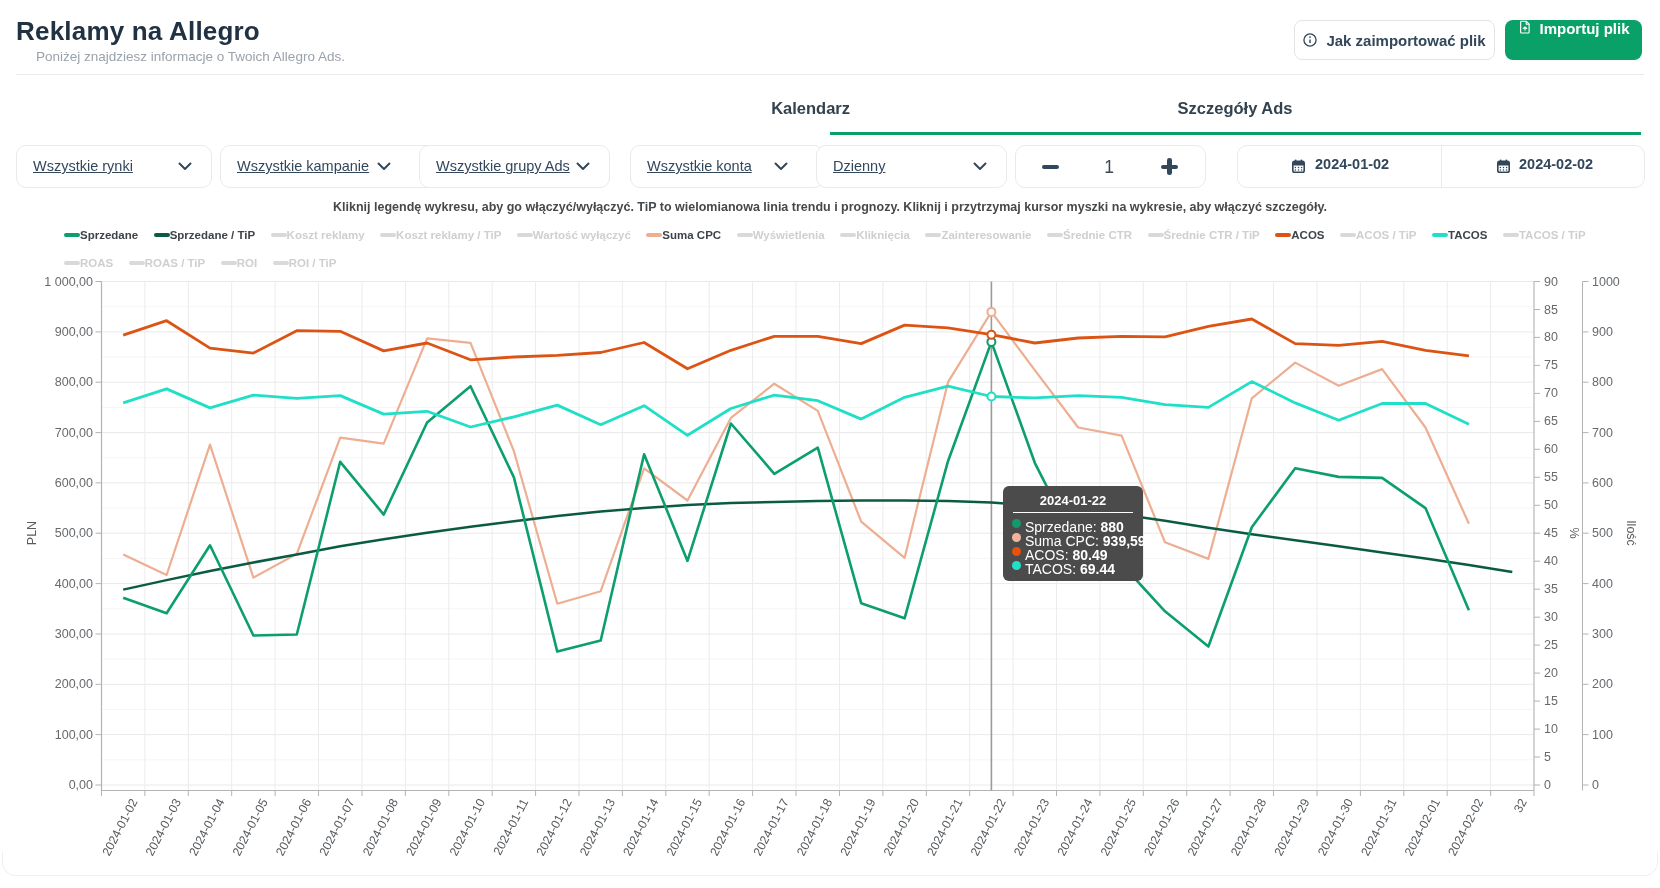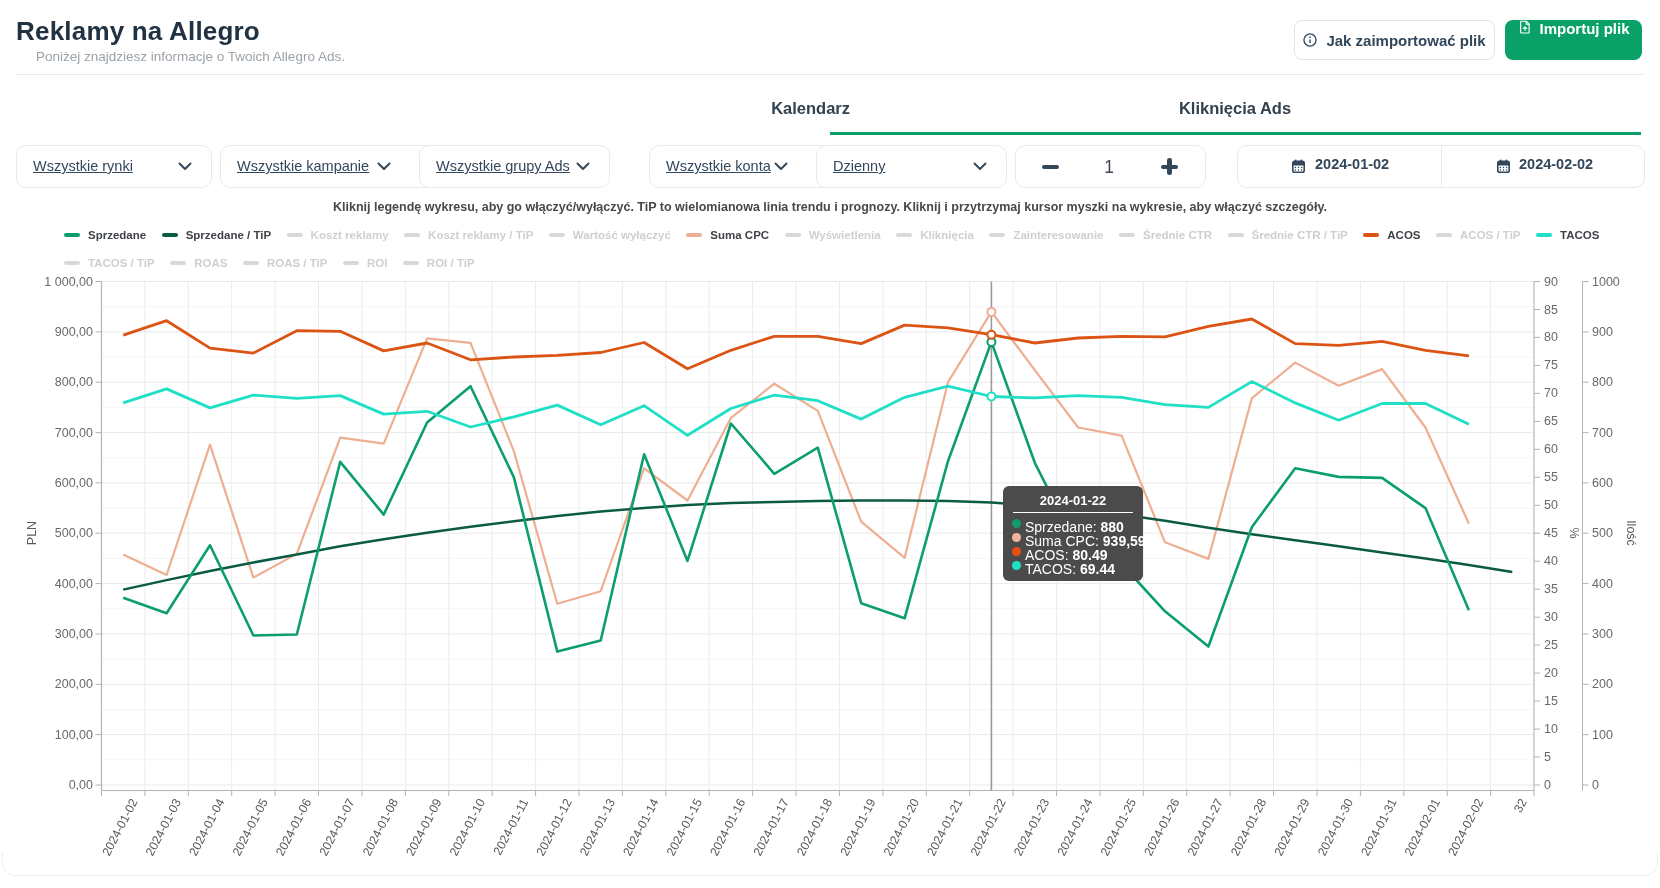--- a/index.html
+++ b/index.html
@@ -77,7 +77,7 @@
     <span>Importuj plik</span>
   </div>
 <div class="tab tab1">Kalendarz</div>
-<div class="tab tab2">Kliknięcia Ads</div>
+<div class="tab tab2">Szczegóły Ads</div>
 <div class="tabline"></div>
 <div class="fbox" style="left:16px;width:196px">
     <span class="flabel">Wszystkie rynki</span>

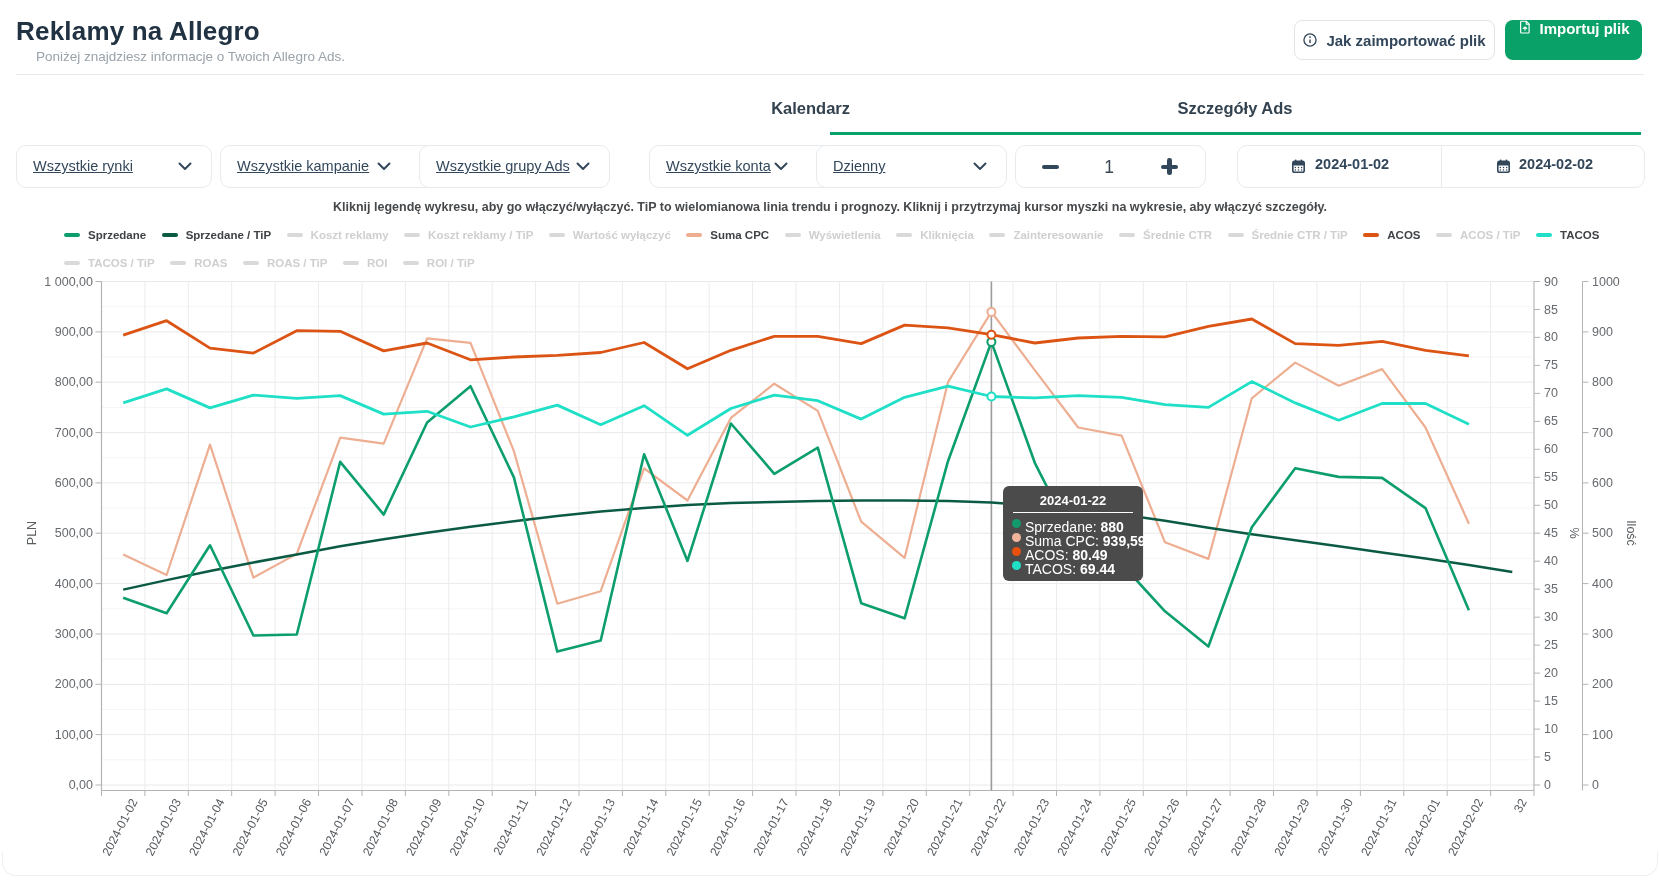--- a/index.html
+++ b/index.html
@@ -97,7 +97,7 @@
 <svg width="14" height="9" viewBox="0 0 14 9" fill="none" style="position:absolute;left:576px;top:162px">
     <path d="M1.5 1.5L7 7l5.5-5.5" stroke="#33475b" stroke-width="2" stroke-linecap="round" stroke-linejoin="round"></path>
   </svg>
-<div class="fbox" style="left:649px;width:194px">
+<div class="fbox" style="left:630px;width:194px">
     <span class="flabel">Wszystkie konta</span>
   </div>
 <svg width="14" height="9" viewBox="0 0 14 9" fill="none" style="position:absolute;left:774px;top:162px">

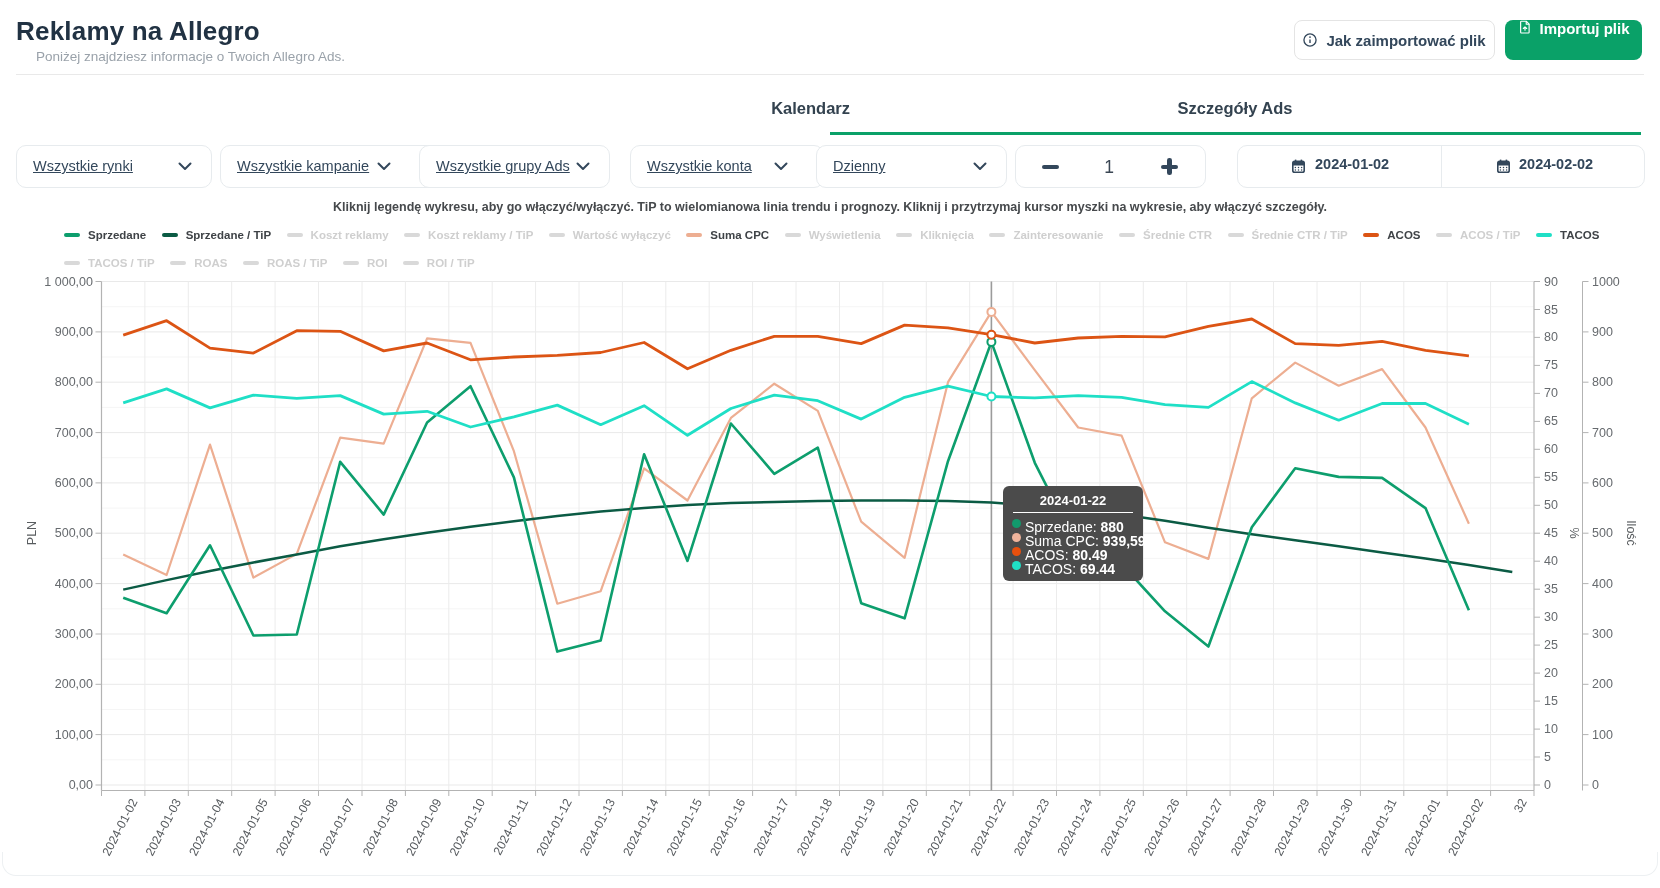--- a/index.html
+++ b/index.html
@@ -42,7 +42,7 @@
   font-size:12.5px; font-weight:700; color:#46494c; }
 .legend { position:absolute; left:64px; top:226px; width:1560px;
   display:flex; flex-wrap:wrap; column-gap:15.5px; row-gap:11px; align-items:center; }
-.li { display:inline-flex; align-items:center; gap:8px; height:17px; }
+.li { display:inline-flex; align-items:center; height:17px; }
 .lm { width:16px; height:4px; border-radius:2px; display:inline-block; }
 .lt { font-size:11.5px; font-weight:700; white-space:nowrap; }
 .tooltip { position:absolute; left:1003px; top:486px; width:140px; height:95px;

